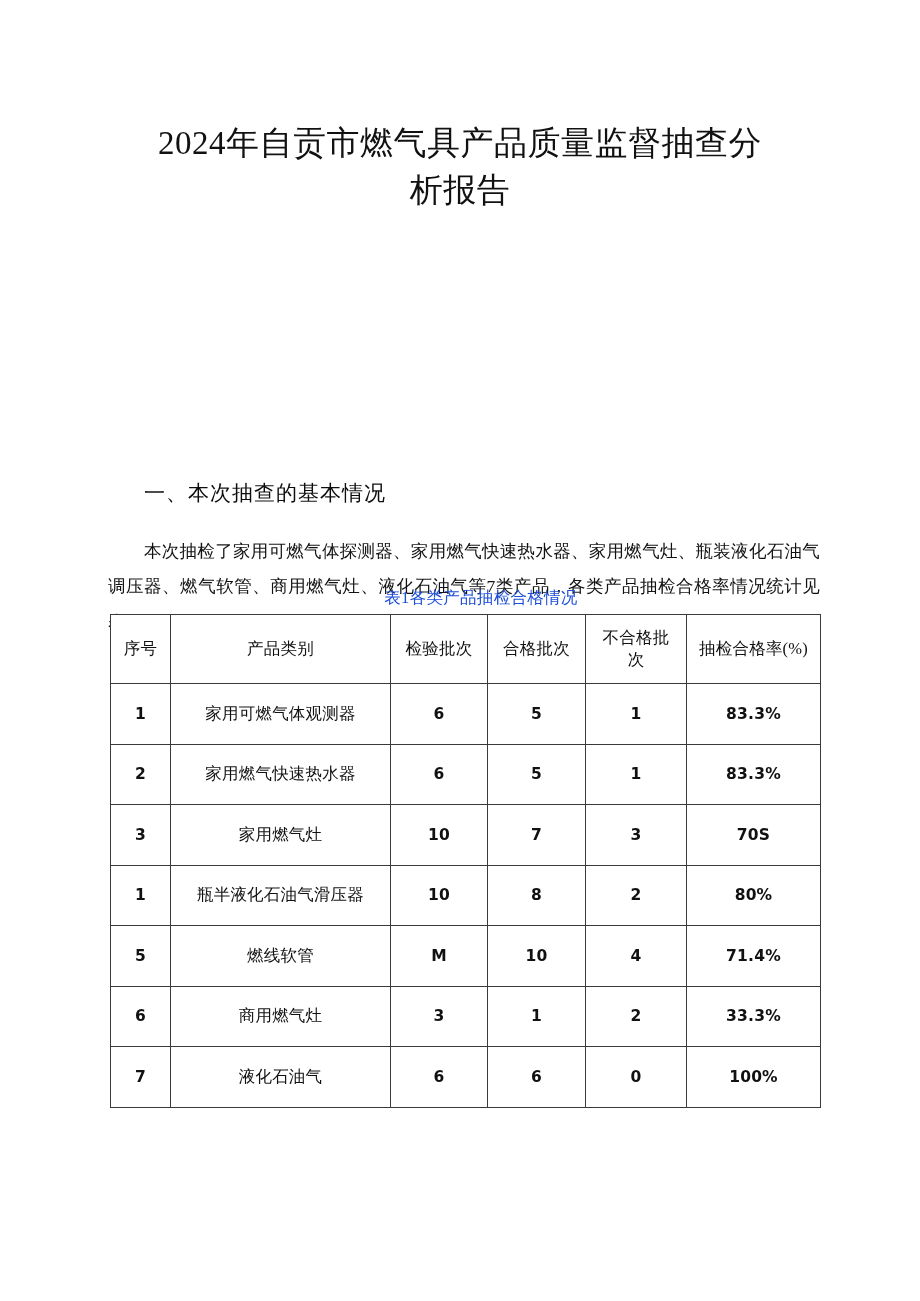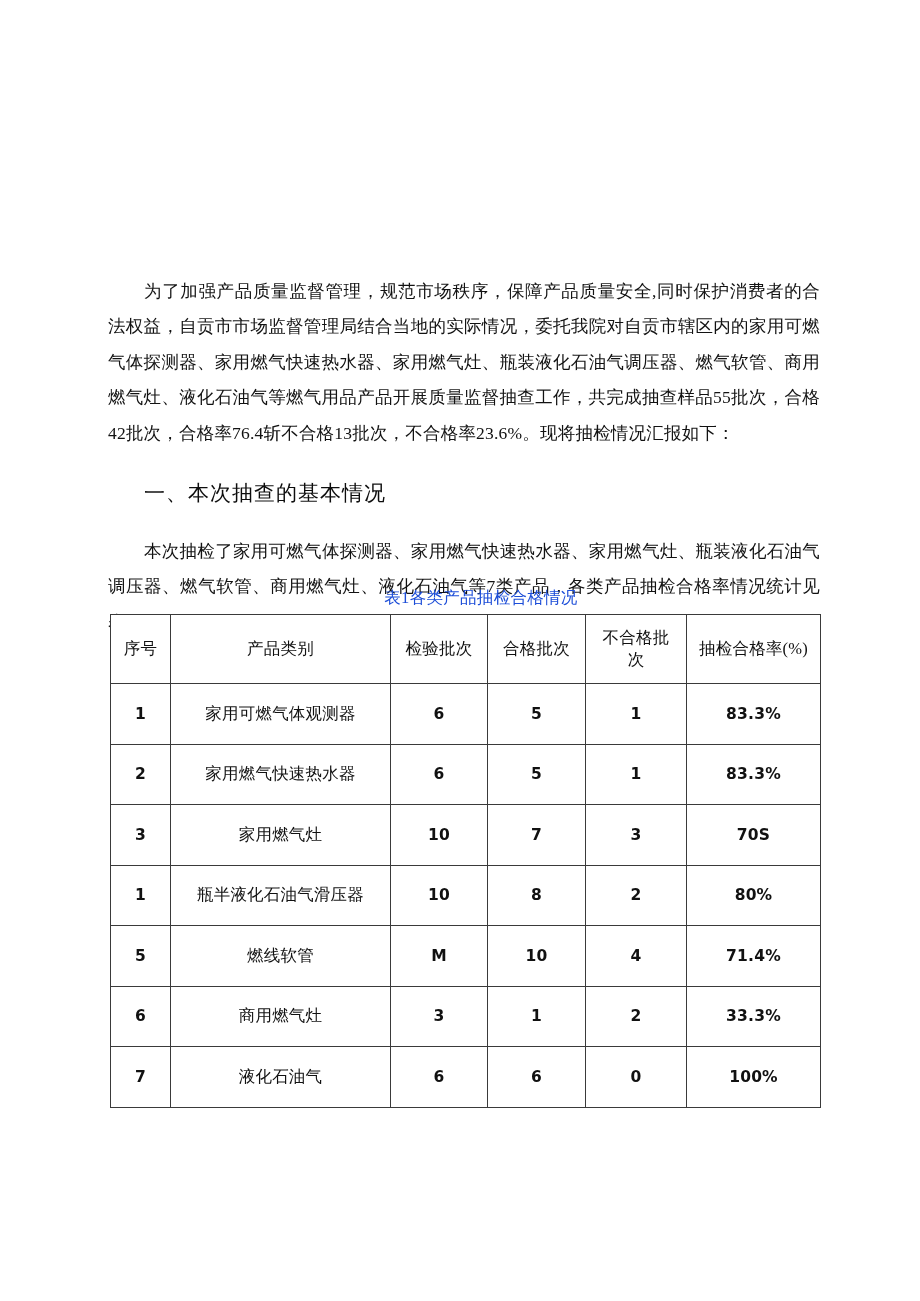--- a/index.html
+++ b/index.html
@@ -139,6 +139,7 @@
 
 <div class="page">
 
+  <h1 class="doc-title">2024年自贡市燃气具产品质量监督抽查分析报告</h1>
 
   <p class="body-block indent" id="para-intro">为了加强产品质量监督管理，规范市场秩序，保障产品质量安全,同时保护消费者的合法权益，自贡市市场监督管理局结合当地的实际情况，委托我院对自贡市辖区内的家用可燃气体探测器、家用燃气快速热水器、家用燃气灶、瓶装液化石油气调压器、燃气软管、商用燃气灶、液化石油气等燃气用品产品开展质量监督抽查工作，共完成抽查样品55批次，合格42批次，合格率76.4斩不合格13批次，不合格率23.6%。现将抽检情况汇报如下：</p>
 

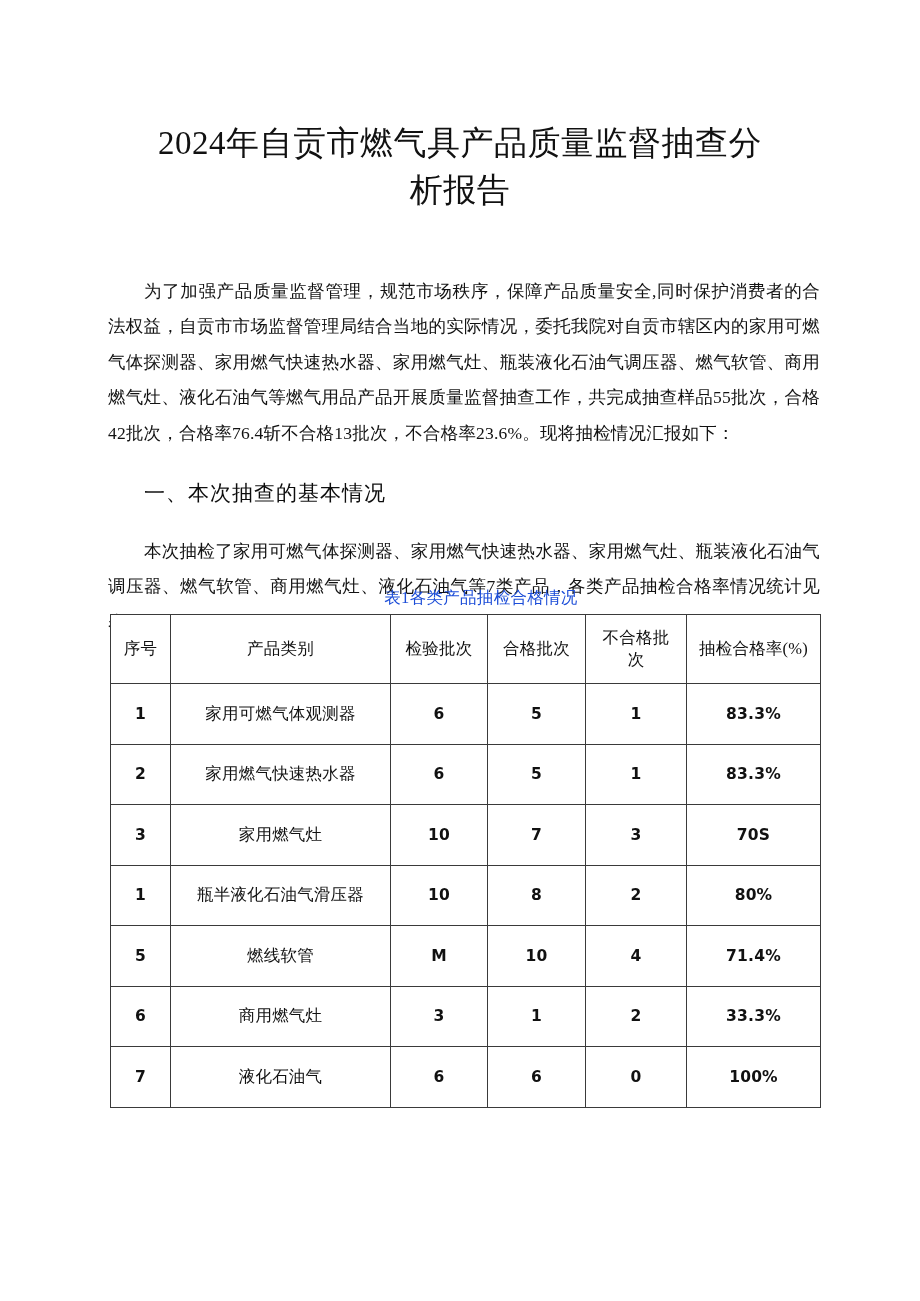--- a/index.html
+++ b/index.html
@@ -141,7 +141,6 @@
 
   <h1 class="doc-title">2024年自贡市燃气具产品质量监督抽查分析报告</h1>
 
-  <p class="body-block indent" id="para-intro">为了加强产品质量监督管理，规范市场秩序，保障产品质量安全,同时保护消费者的合法权益，自贡市市场监督管理局结合当地的实际情况，委托我院对自贡市辖区内的家用可燃气体探测器、家用燃气快速热水器、家用燃气灶、瓶装液化石油气调压器、燃气软管、商用燃气灶、液化石油气等燃气用品产品开展质量监督抽查工作，共完成抽查样品55批次，合格42批次，合格率76.4斩不合格13批次，不合格率23.6%。现将抽检情况汇报如下：</p>
 
   <h2 class="section-heading">一、本次抽查的基本情况</h2>
 

